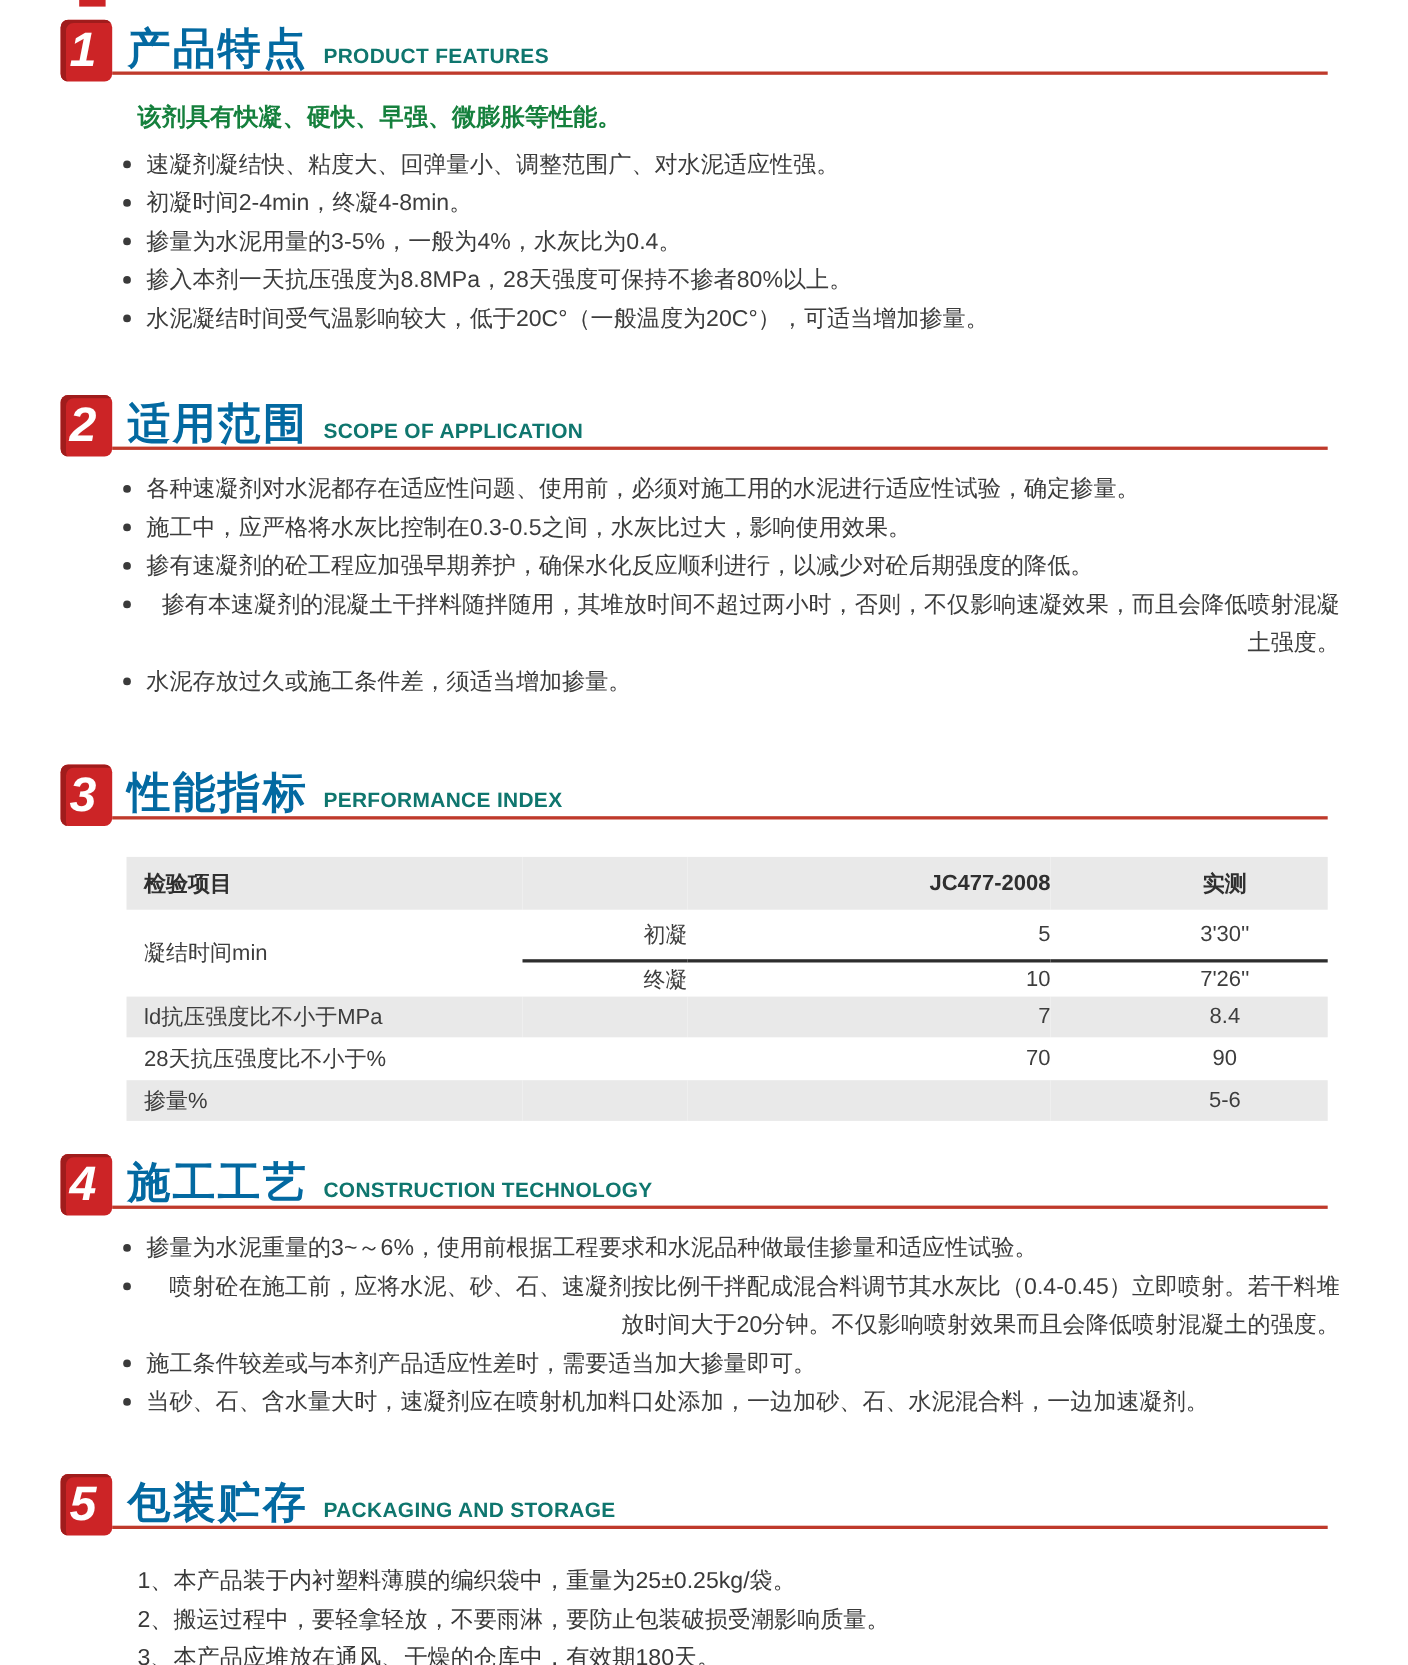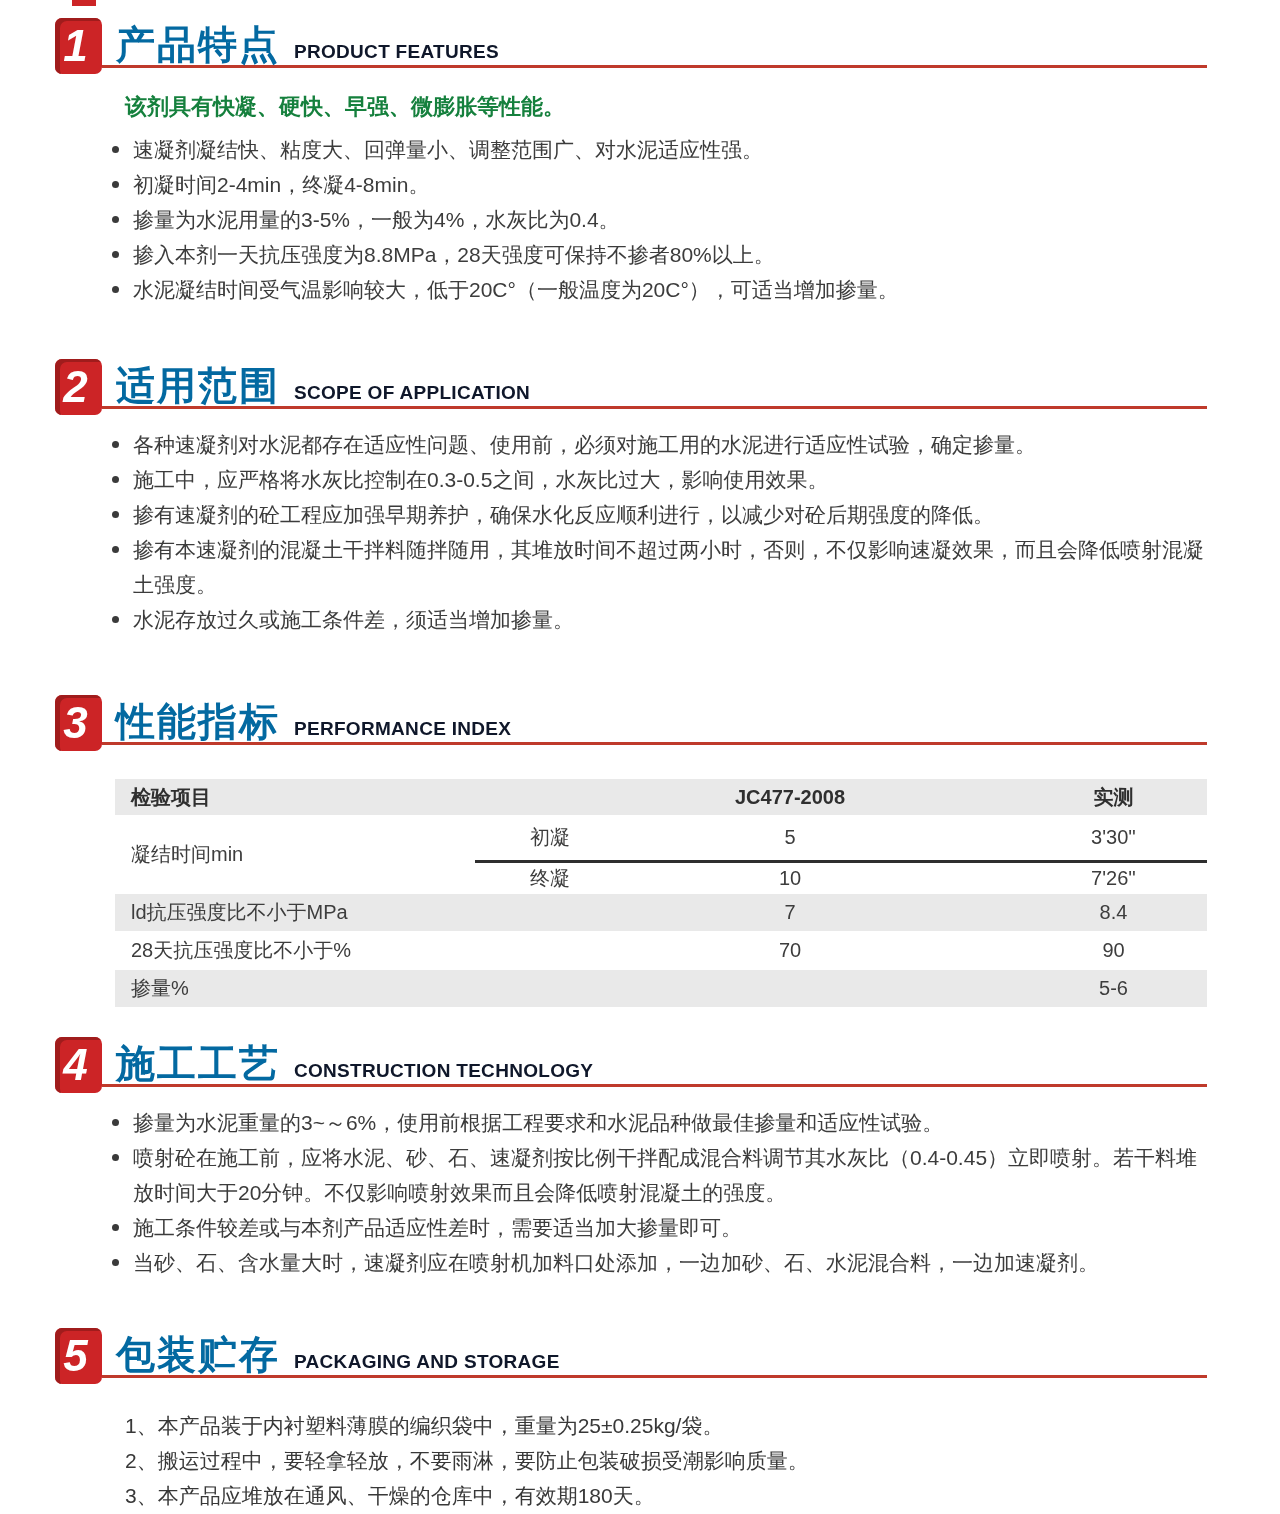--- a/index.html
+++ b/index.html
@@ -47,7 +47,7 @@
     white-space:nowrap;
   }
   .title-en {
-    font-size:19px; font-weight:700; color:#0f172a;
+    font-size:19px; font-weight:700; color:#0f766e;
     line-height:1; padding-bottom:4px; letter-spacing:0.3px;
     white-space:nowrap;
   }

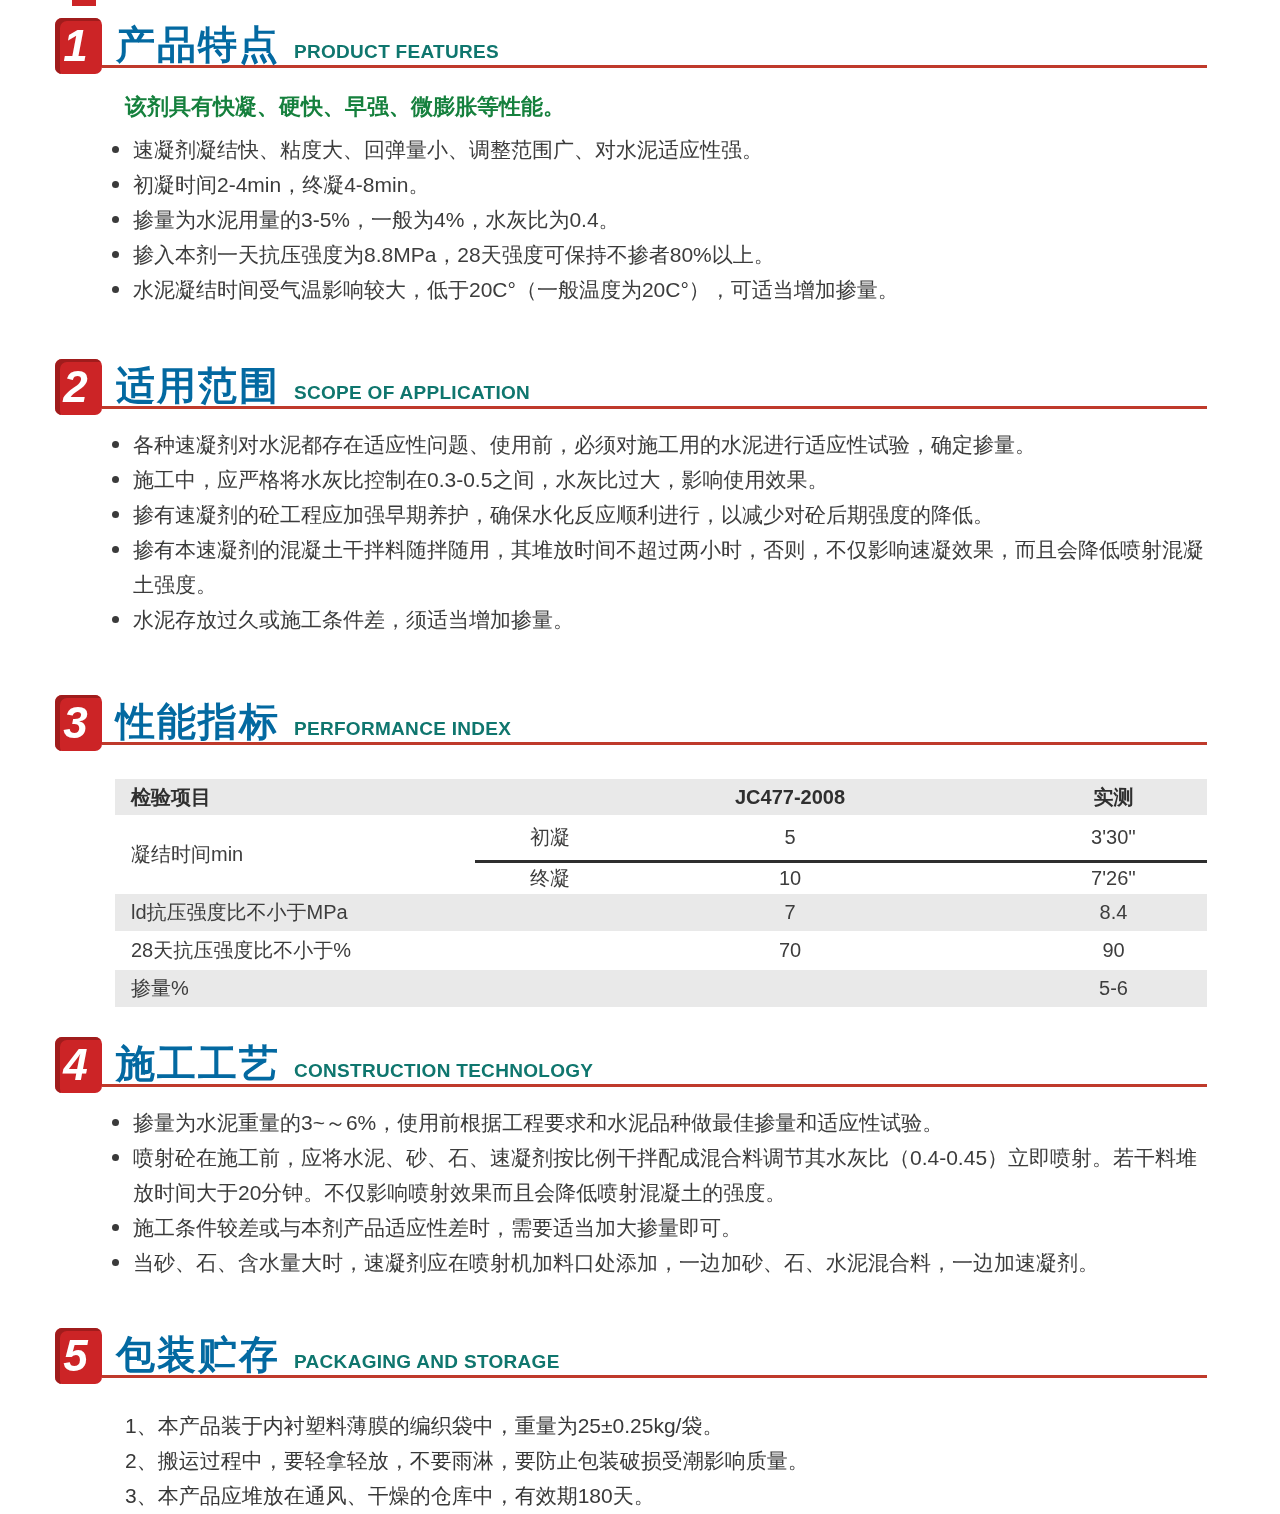--- a/index.html
+++ b/index.html
@@ -59,7 +59,7 @@
     line-height:30px;
   }
   .bullets { margin-top:10px; }
-  .bullet { display:flex; }
+  .bullet { display:flex;text-align:right; }
   .bullet .dot {
     width:7px; height:7px; border-radius:50%;
     background:#3a3a3a; margin:14px 14px 0 2px; flex-shrink:0;

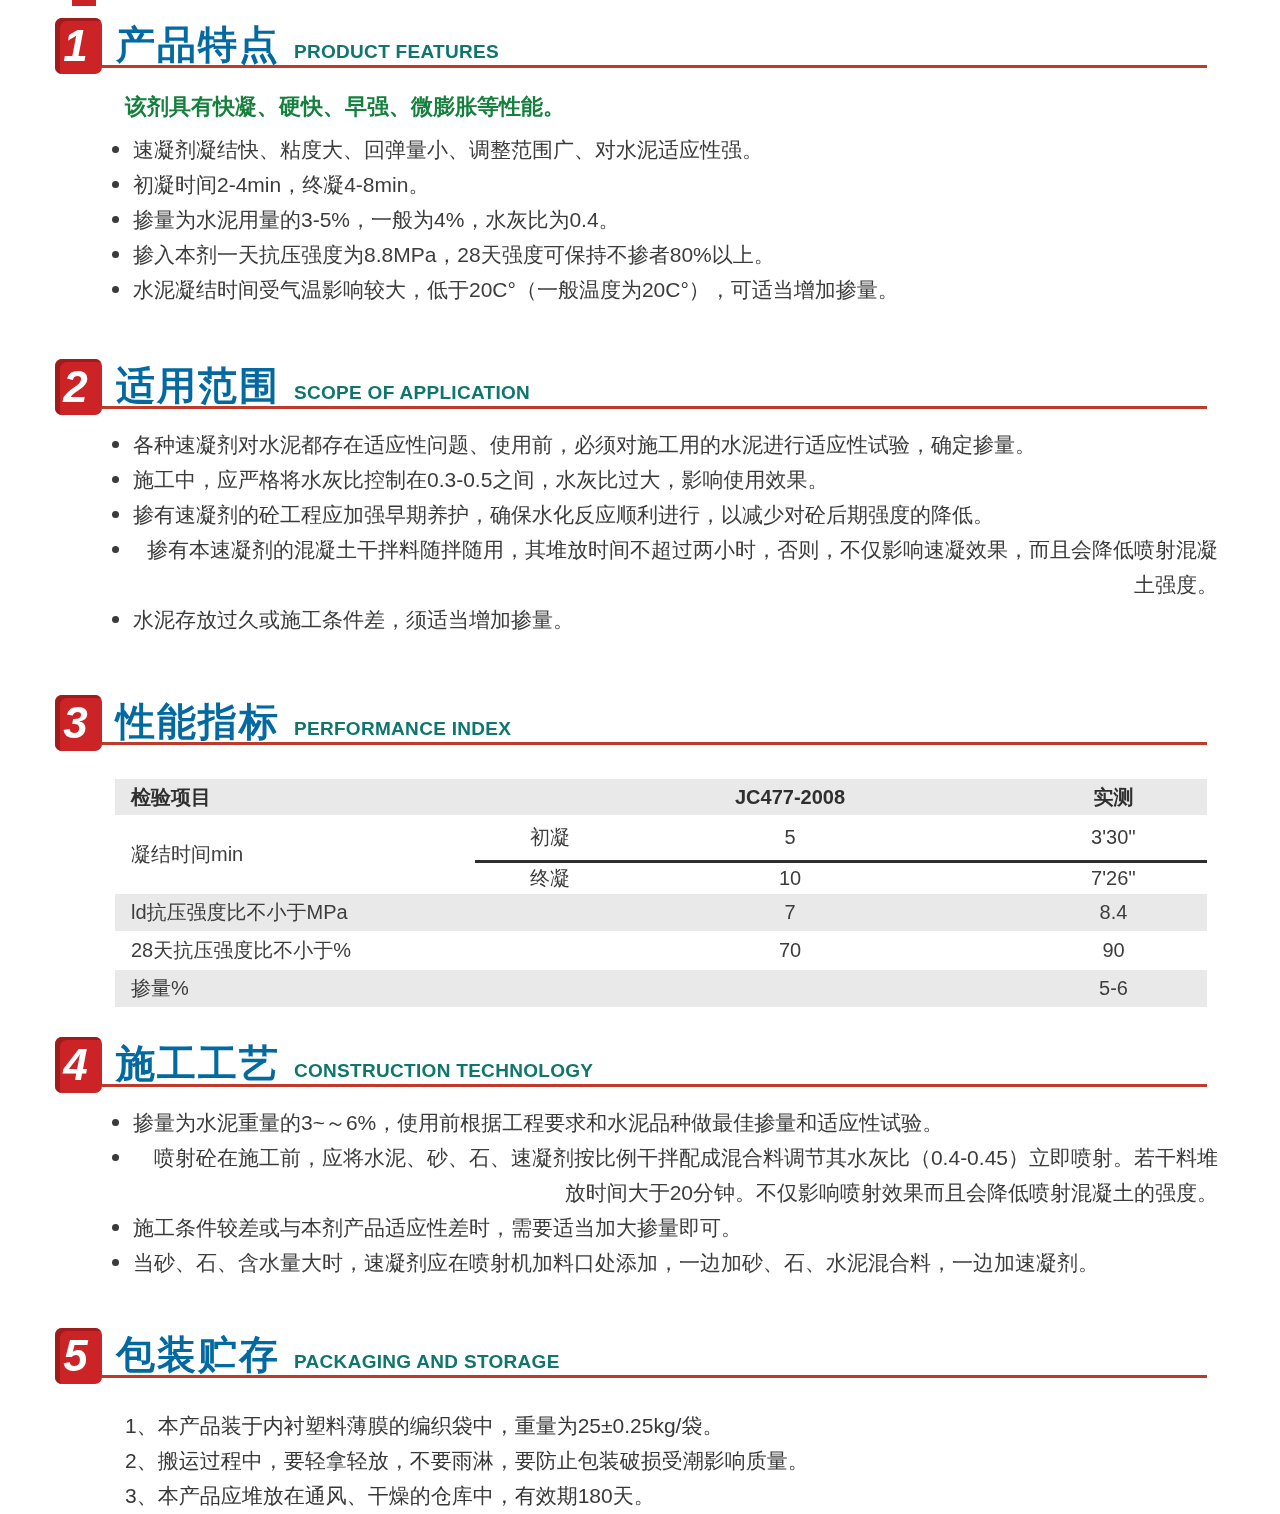--- a/index.html
+++ b/index.html
@@ -98,7 +98,7 @@
   .perf-table .center { text-align:center; }
   .perf-table .col4 { text-align:center; padding-left:65px; }
   .perf-table tr.gray { background:#e9e9e9; }
-  .perf-table tr.hrow { height:36px; }
+  .perf-table tr.hrow { height:48px; }
   .perf-table tr.hrow th { font-weight:bold; color:#2f2f2f; }
   .perf-table tr.sub1 { height:46px; }
   .perf-table tr.sub2 { height:33px; }

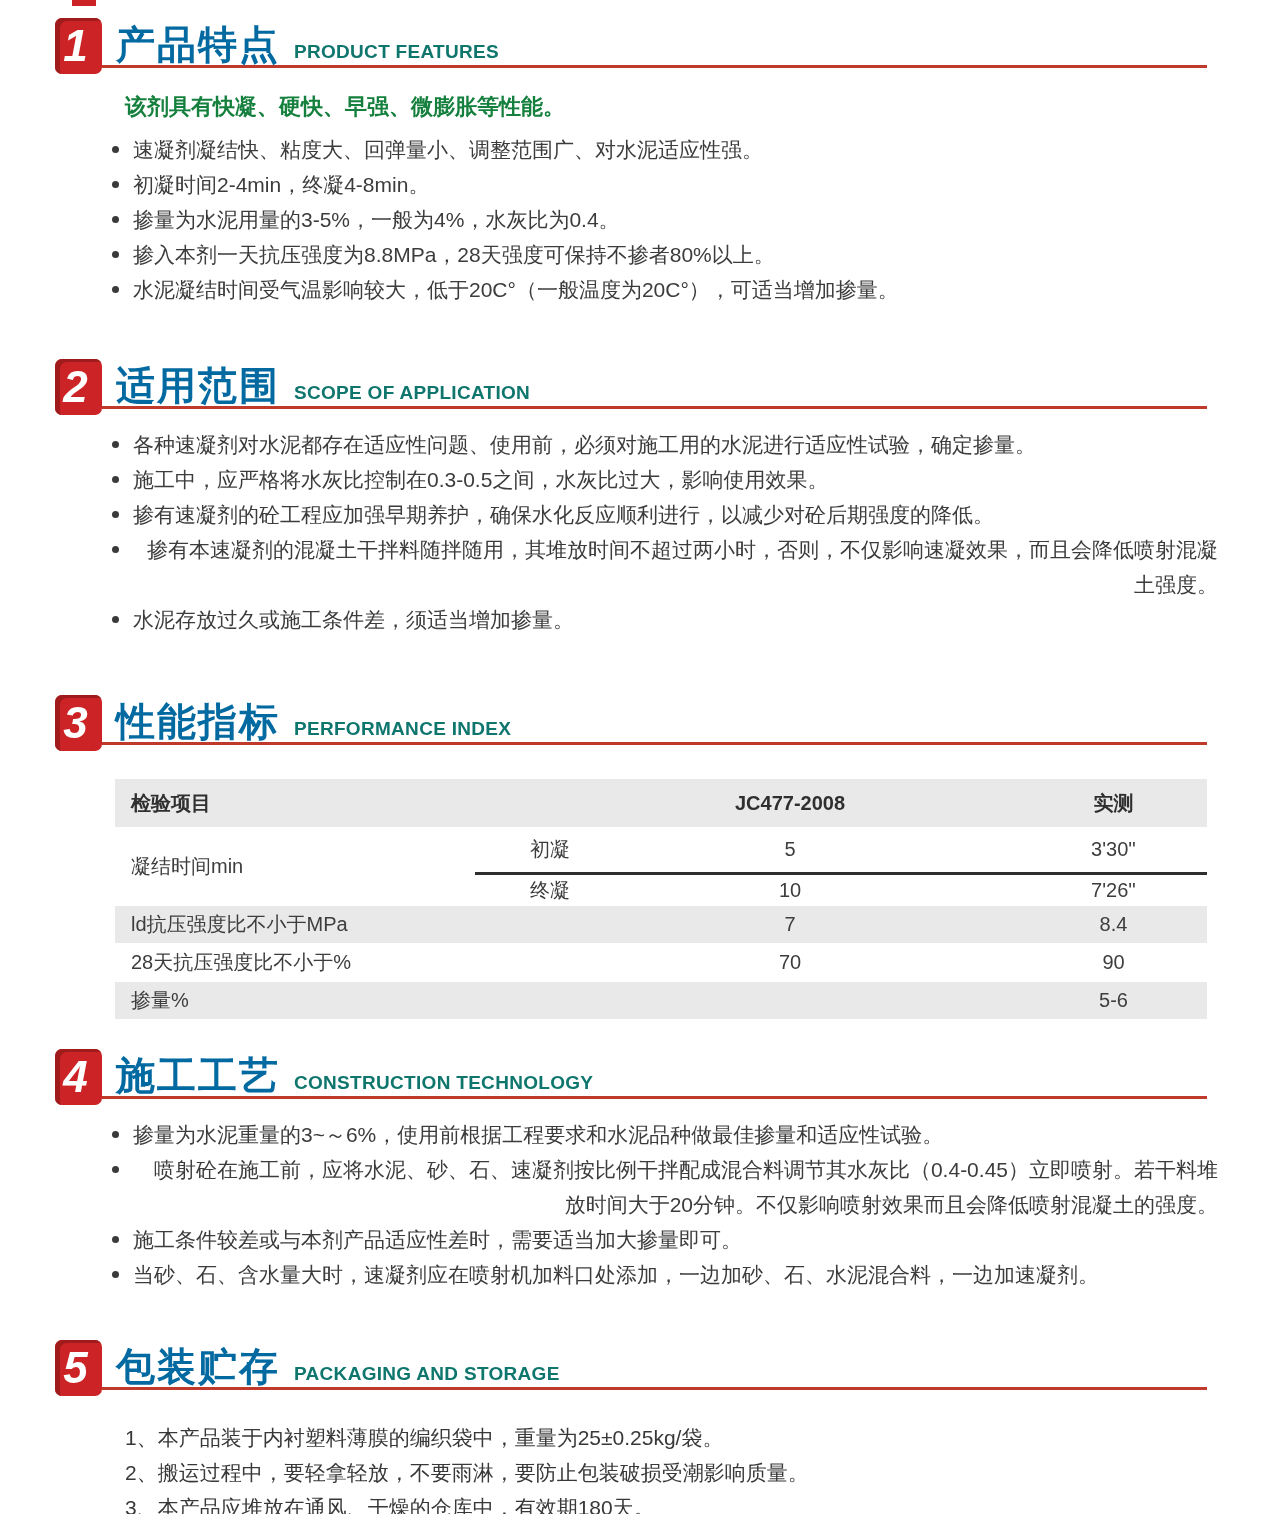--- a/index.html
+++ b/index.html
@@ -95,7 +95,7 @@
     padding:0;
   }
   .perf-table .lab { padding-left:16px; }
-  .perf-table .center { text-align:center; }
+  .perf-table .center { text-align:right; }
   .perf-table .col4 { text-align:center; padding-left:65px; }
   .perf-table tr.gray { background:#e9e9e9; }
   .perf-table tr.hrow { height:48px; }

